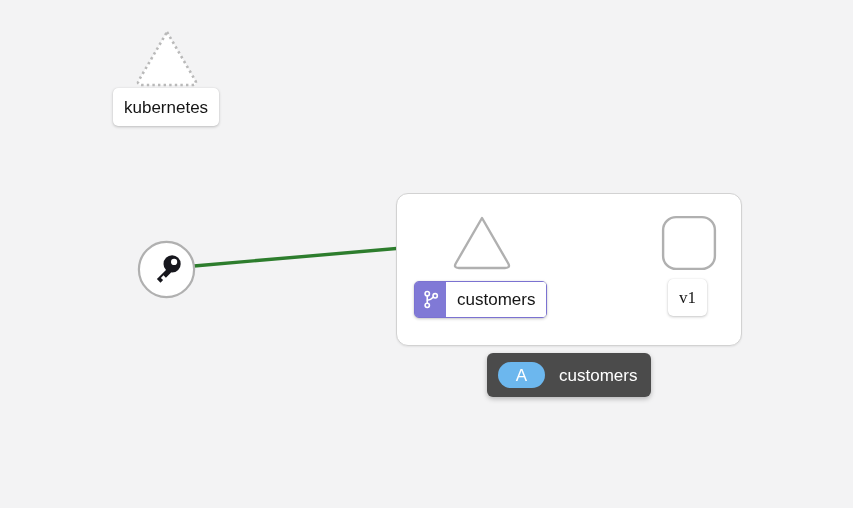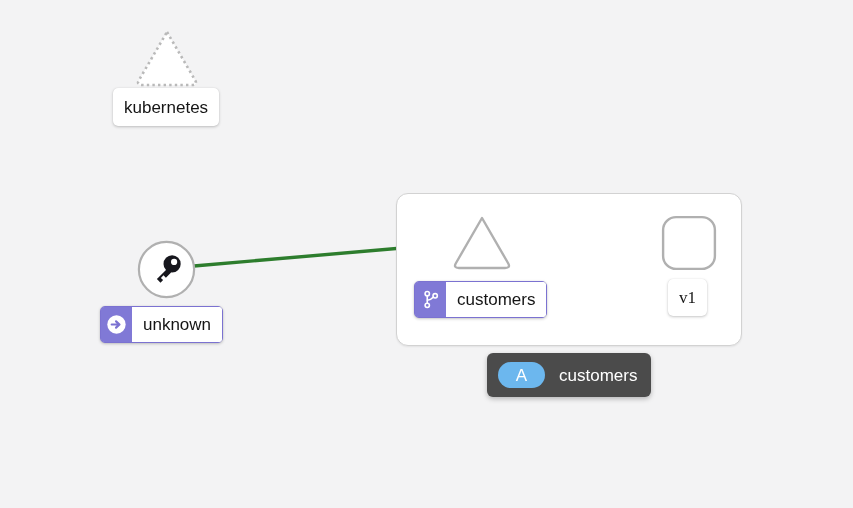--- a/index.html
+++ b/index.html
@@ -146,15 +146,6 @@
       <path d="M 1.0 -1.0 L -9.6 9.6 L -6.0 13.2 L -3.4 10.6 L -5.6 8.4 L -3.0 5.8 L -0.6 8.2 L 4.6 3.0 Z" fill="#17171d"></path>
     </g>
   </svg>
-  <div class="label-card badged" style="left:80px; top:306px; height:37px;">
-    <span class="badge">
-      <svg width="21" height="21" viewBox="0 0 24 24">
-        <circle cx="12" cy="12" r="10.5" fill="#ffffff"></circle>
-        <path d="M 6.5 12 L 14.5 12 M 11.5 8.4 L 15.4 12 L 11.5 15.6" fill="none" stroke="#7b72d1" stroke-width="2.5" stroke-linecap="round" stroke-linejoin="round"></path>
-      </svg>
-    </span>
-    <span class="txt">unknown</span>
-  </div>
 
   <svg class="node-shape" style="left:431px; top:214px;" width="62" height="58" viewBox="0 0 62 58">
     <path d="M 31 4 L 57 49 Q 60 54 54 54 L 8 54 Q 2 54 5 49 Z" fill="#ffffff" stroke="#b0b0b0" stroke-width="2.4" stroke-linejoin="round"></path>

